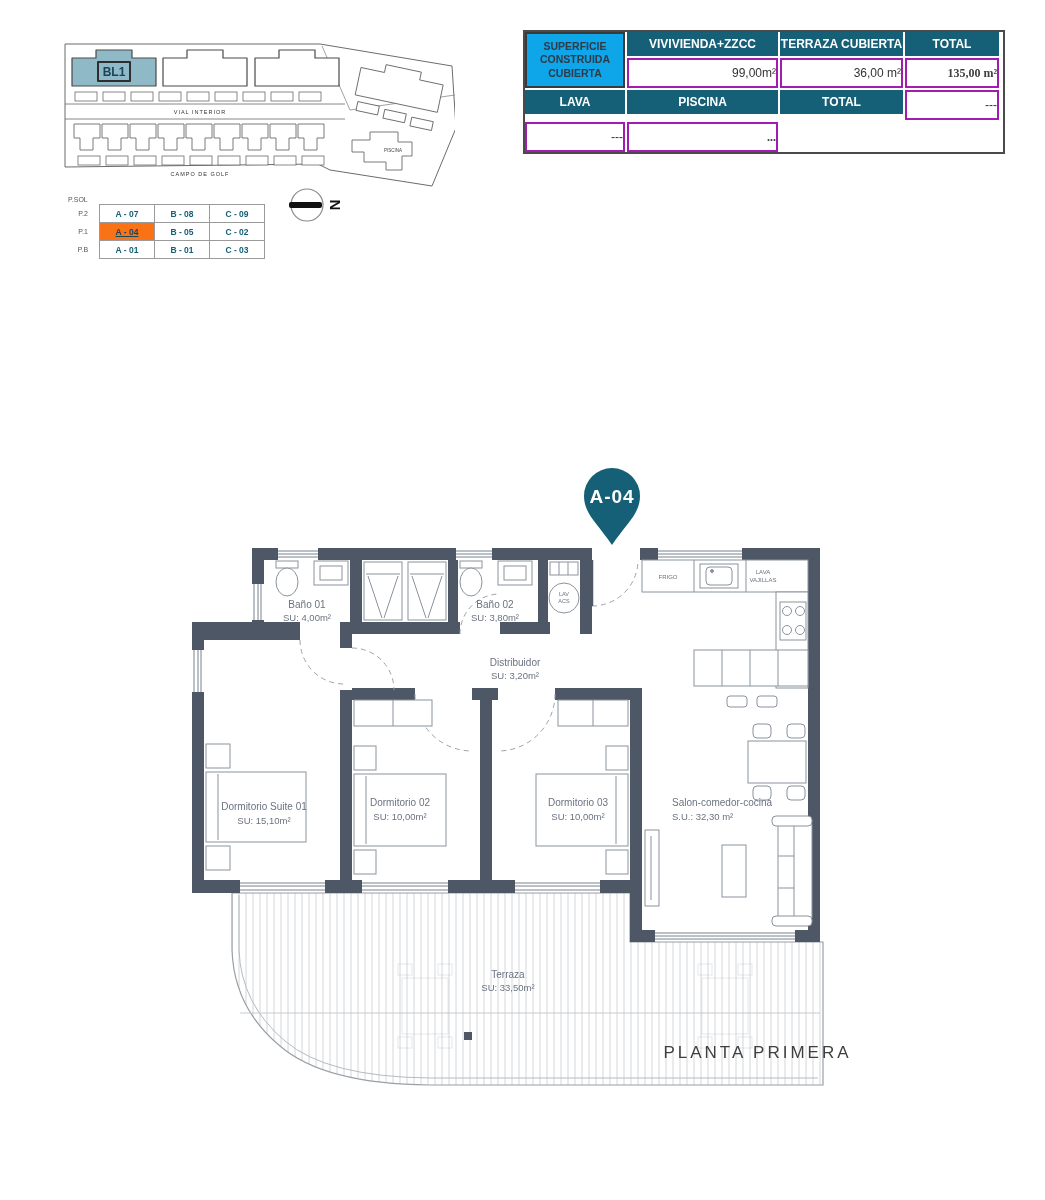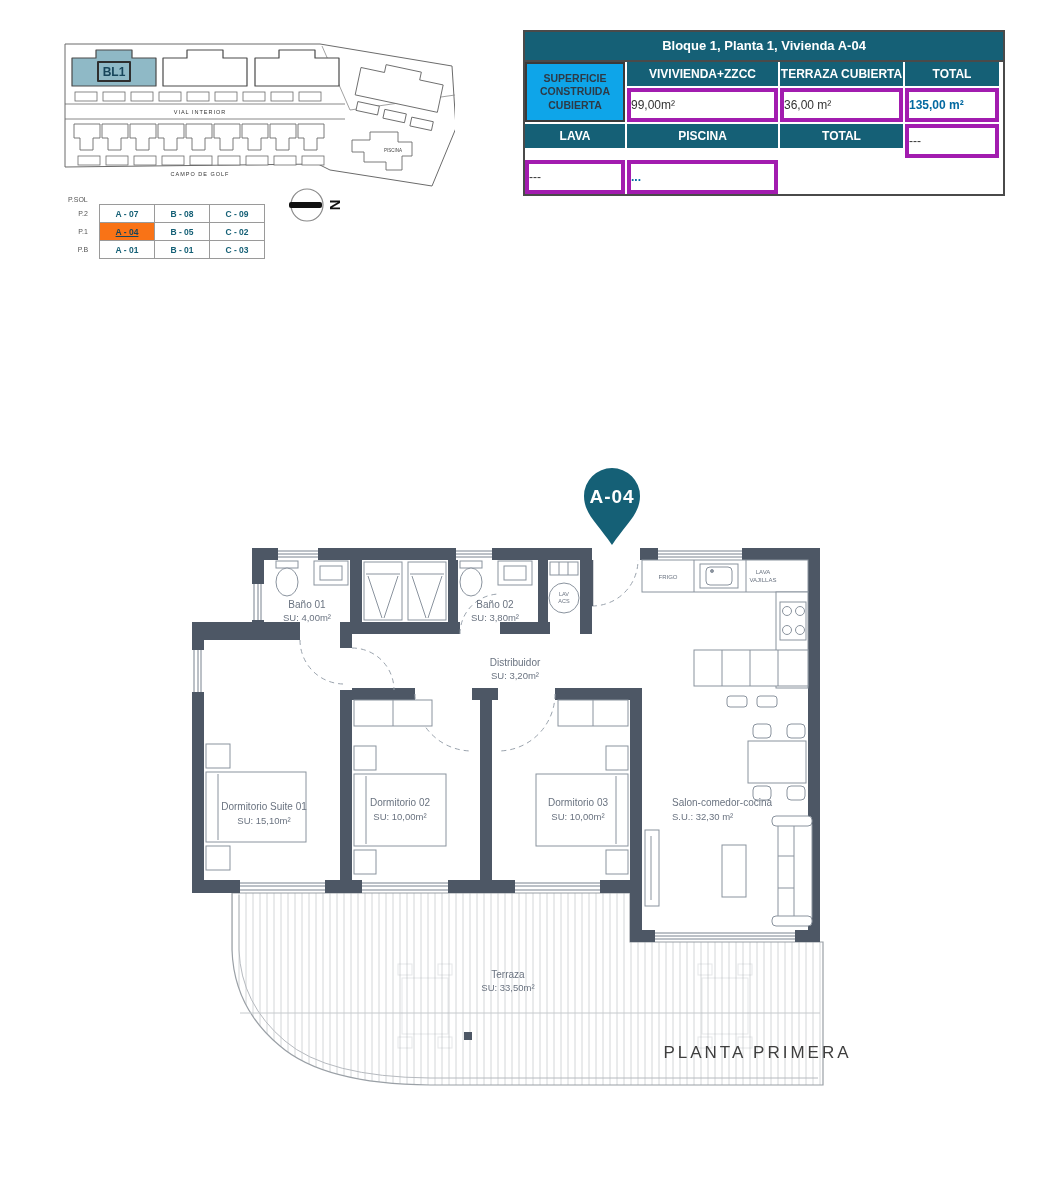--- a/index.html
+++ b/index.html
@@ -146,7 +146,6 @@
   </div>
 
   <div class="area-table">
-    <div class="at-title">Bloque 1, Planta 1, Vivienda A-04</div>
     <div class="at-body">
       <div class="at-label">SUPERFICIE CONSTRUIDA CUBIERTA</div>
       <div class="at-colhead">VIVIVIENDA+ZZCC</div>

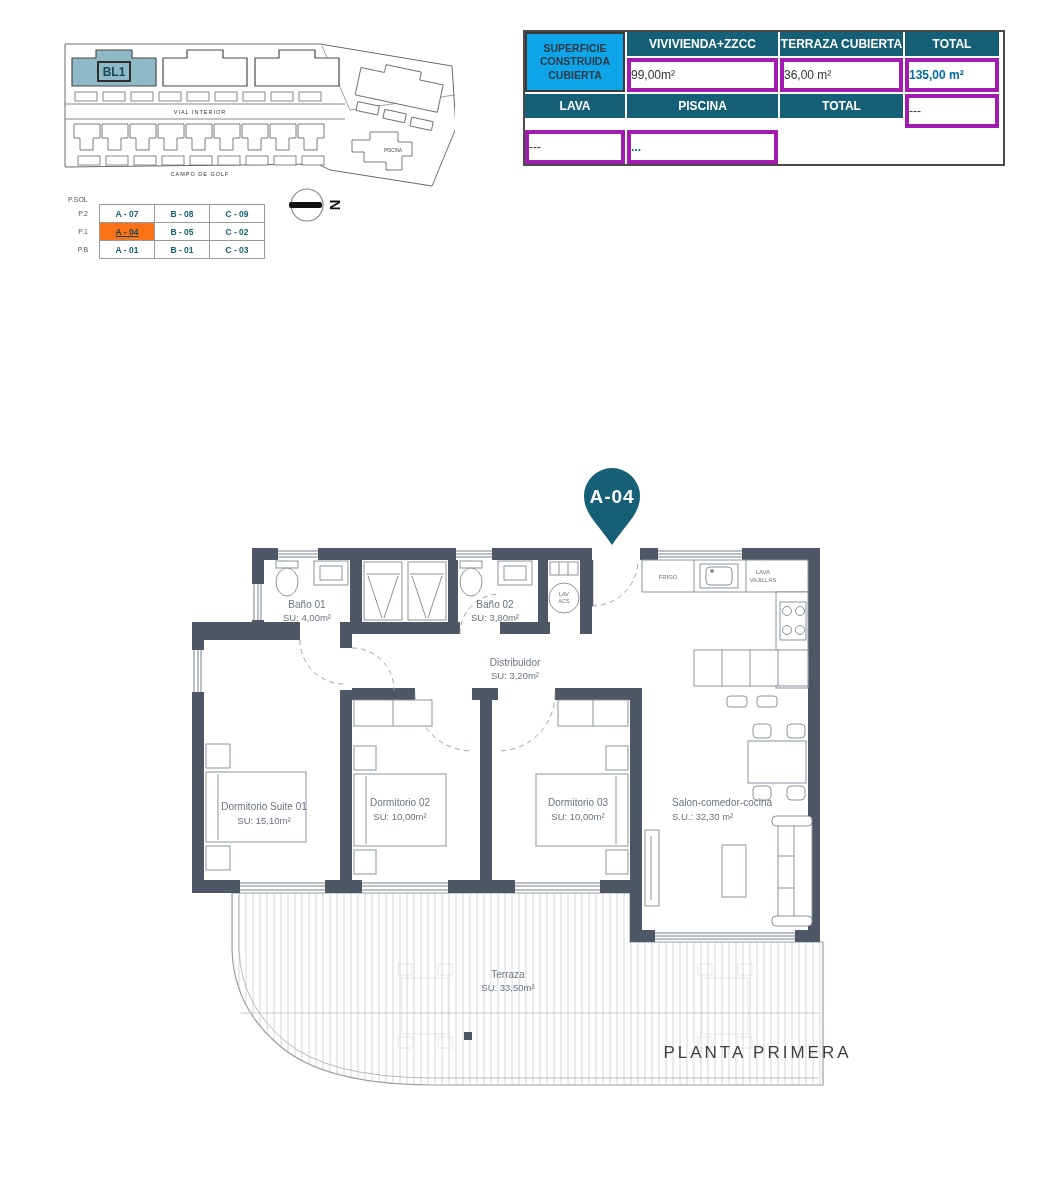--- a/index.html
+++ b/index.html
@@ -18,7 +18,7 @@
             grid-row:span 2;padding:2px;line-height:1.25;}
   .at-colhead{background:#156076;color:#fff;font-weight:bold;font-size:12px;text-align:center;
               line-height:24px;height:24px;}
-  .at-value{background:#fff;border:4px solid #a21caf;color:#333;font-size:12px;text-align:left;
+  .at-value{background:#fff;border:2px solid #a21caf;color:#333;font-size:12px;text-align:right;
             line-height:26px;height:26px;}
   .at-value.bold{font-weight:bold;color:#0369a1;}
 

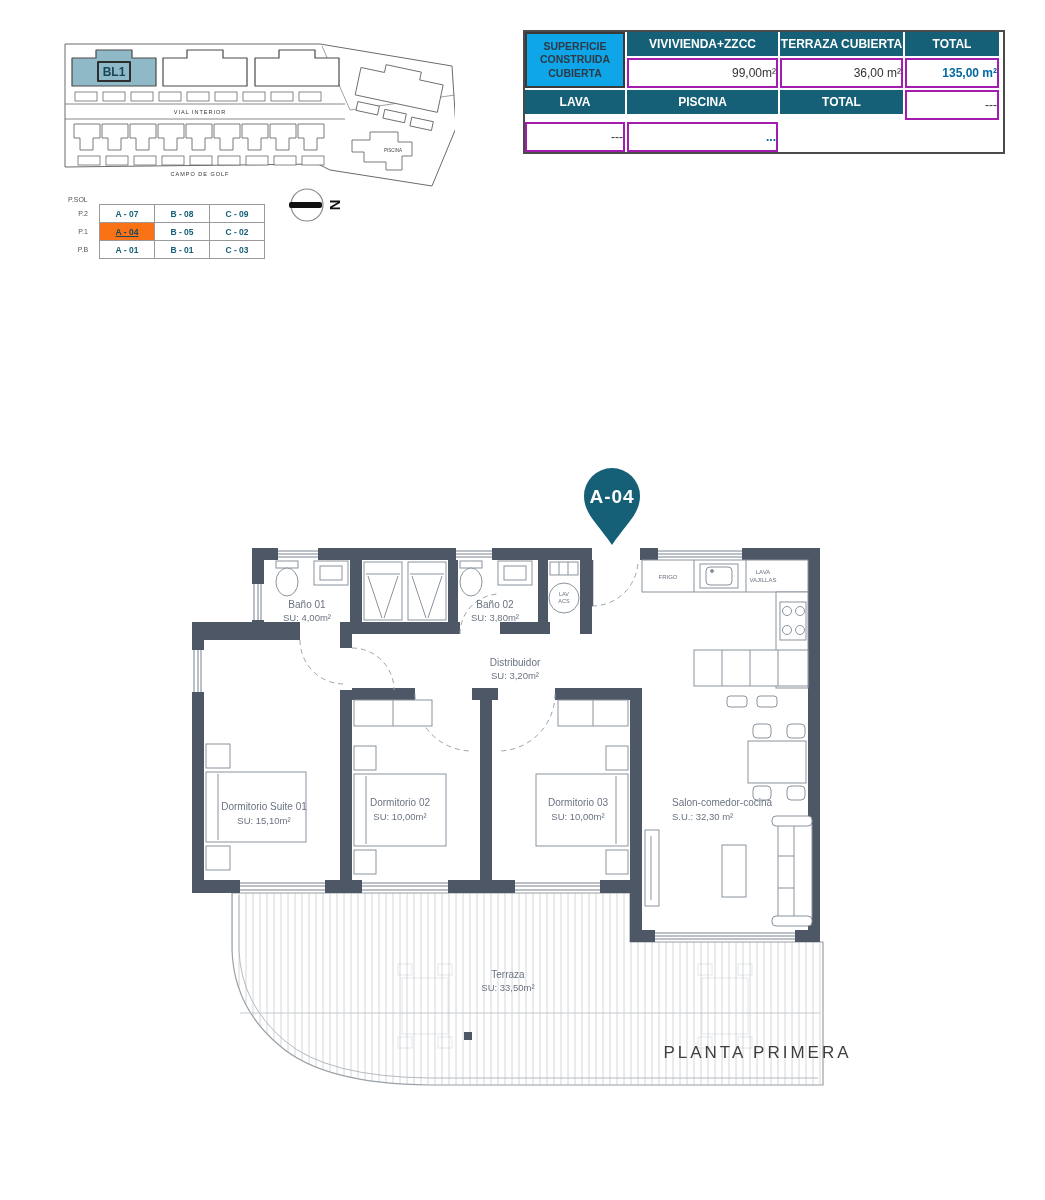--- a/index.html
+++ b/index.html
@@ -20,7 +20,7 @@
               line-height:24px;height:24px;}
   .at-value{background:#fff;border:2px solid #a21caf;color:#333;font-size:12px;text-align:right;
             line-height:26px;height:26px;}
-  .at-value.bold{font-weight:bold;color:#0369a1;}
+  .at-value.bold{font-weight:bold;color:#404040;font-family:Liberation Serif, serif;}
 
   
   .level-wrap{position:absolute;left:66px;top:196px;}

